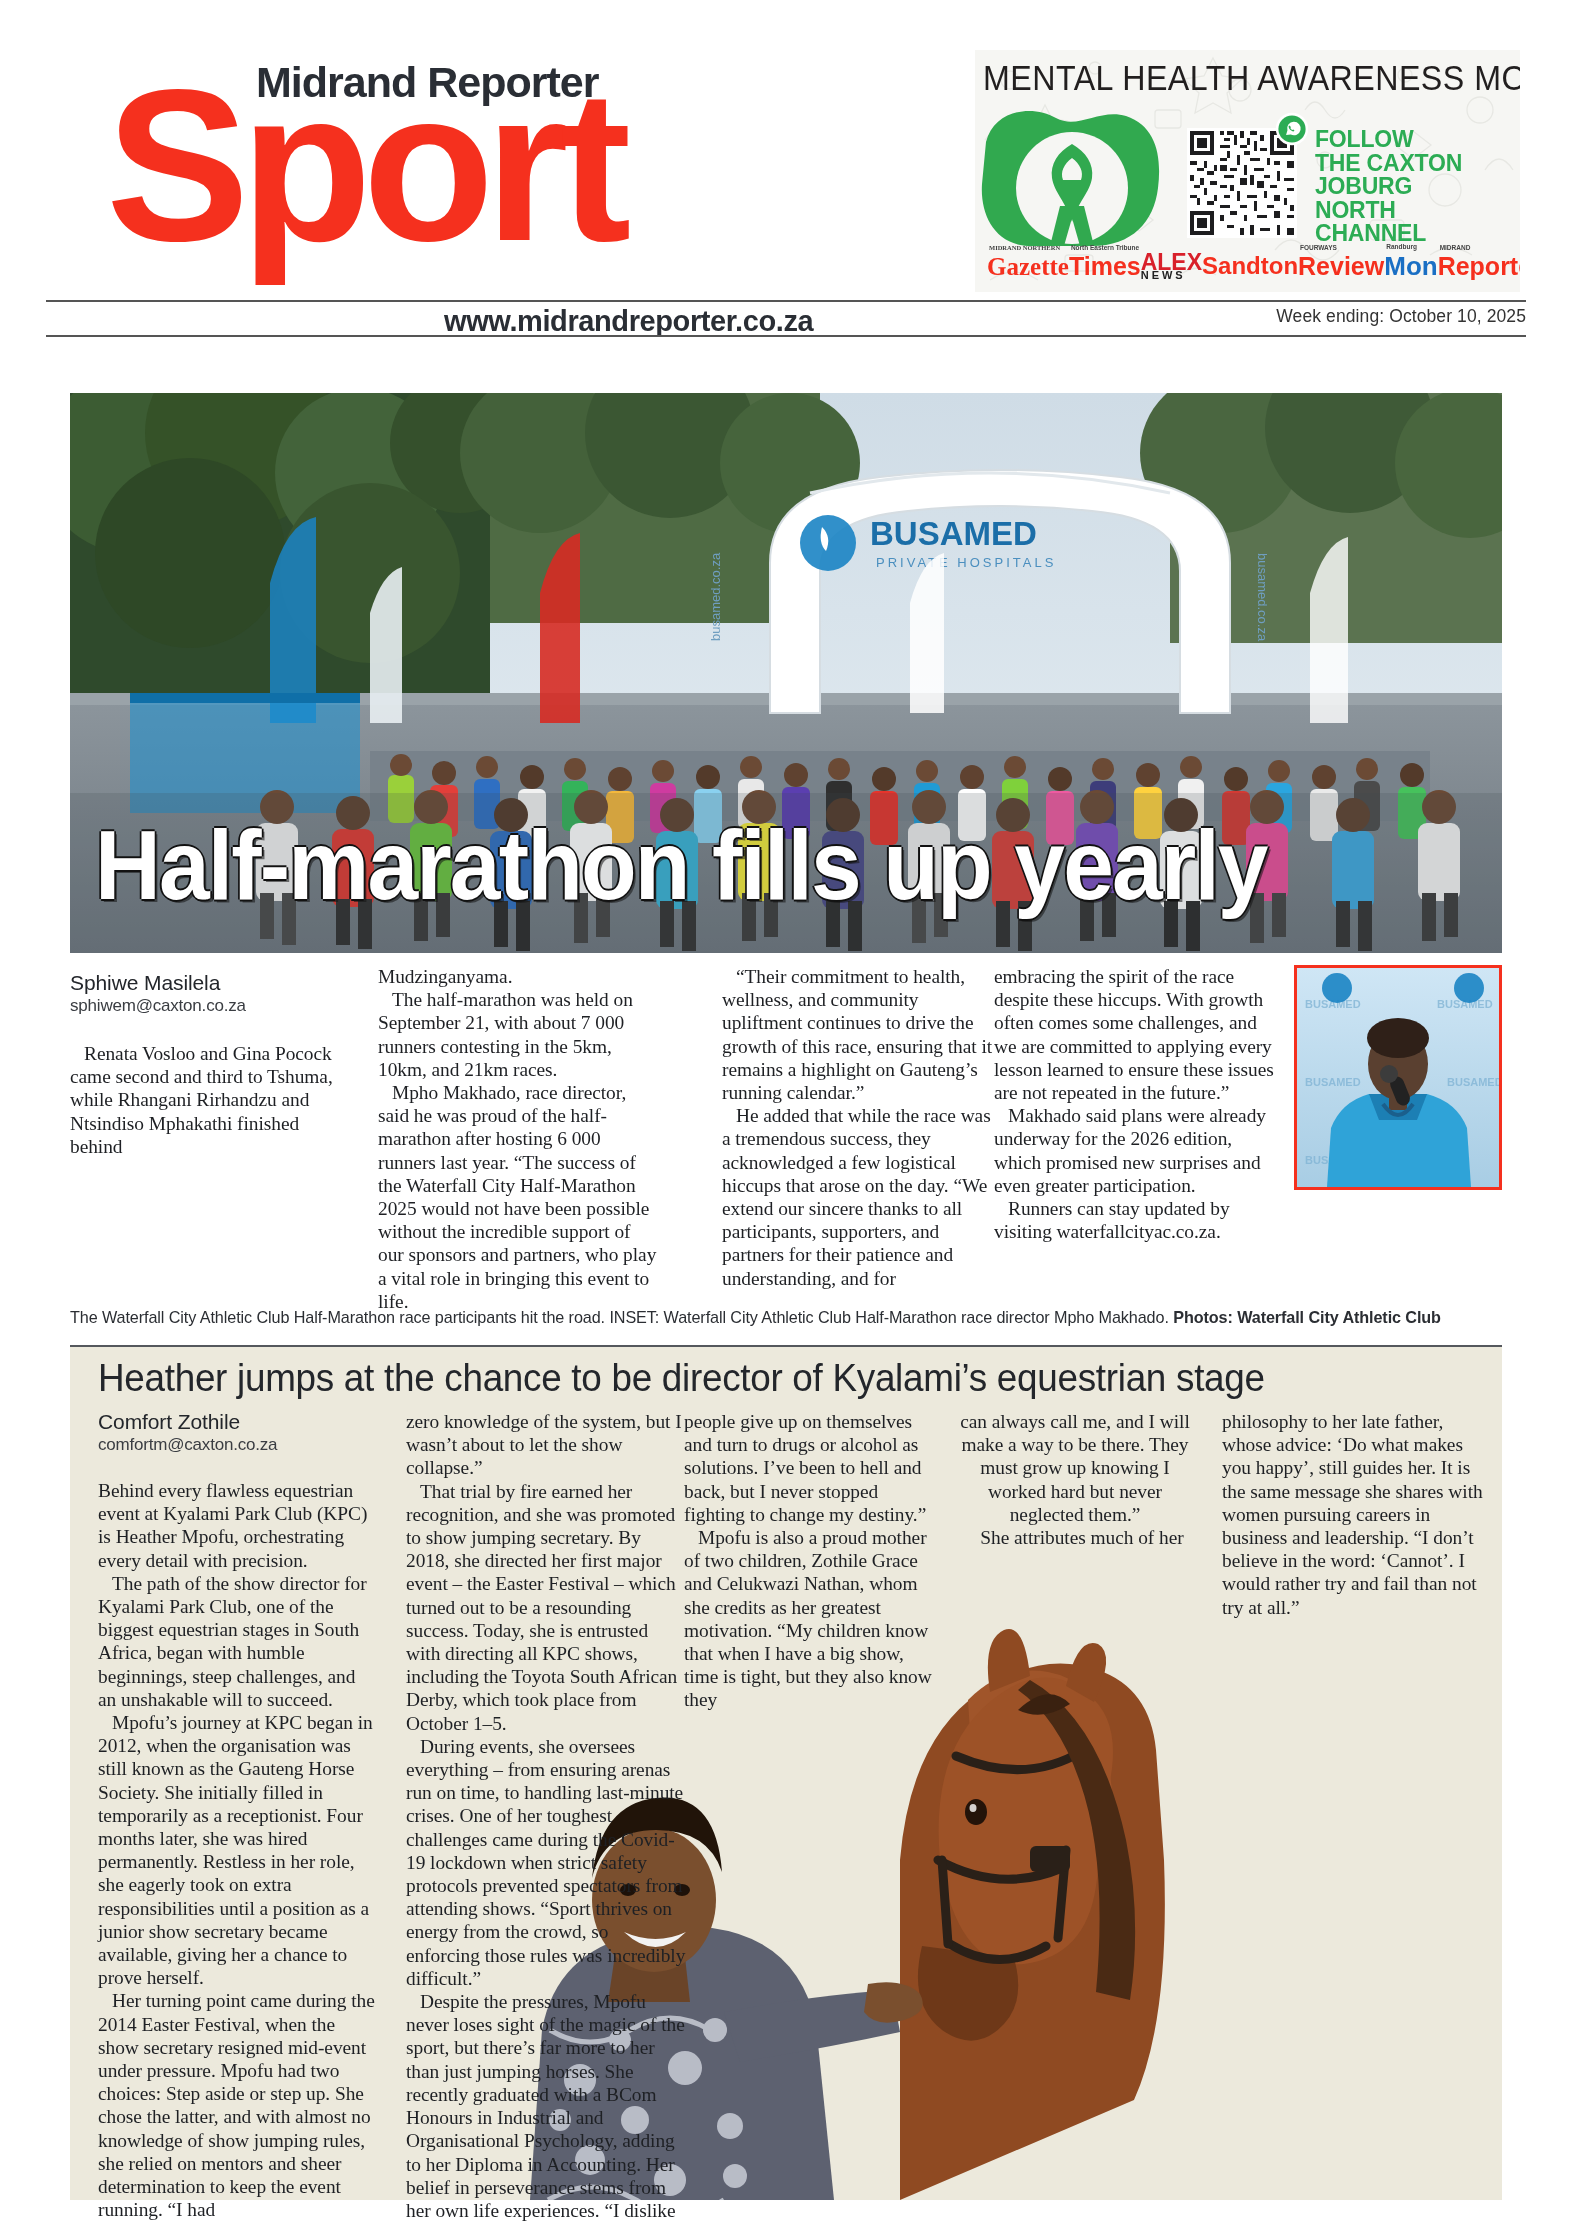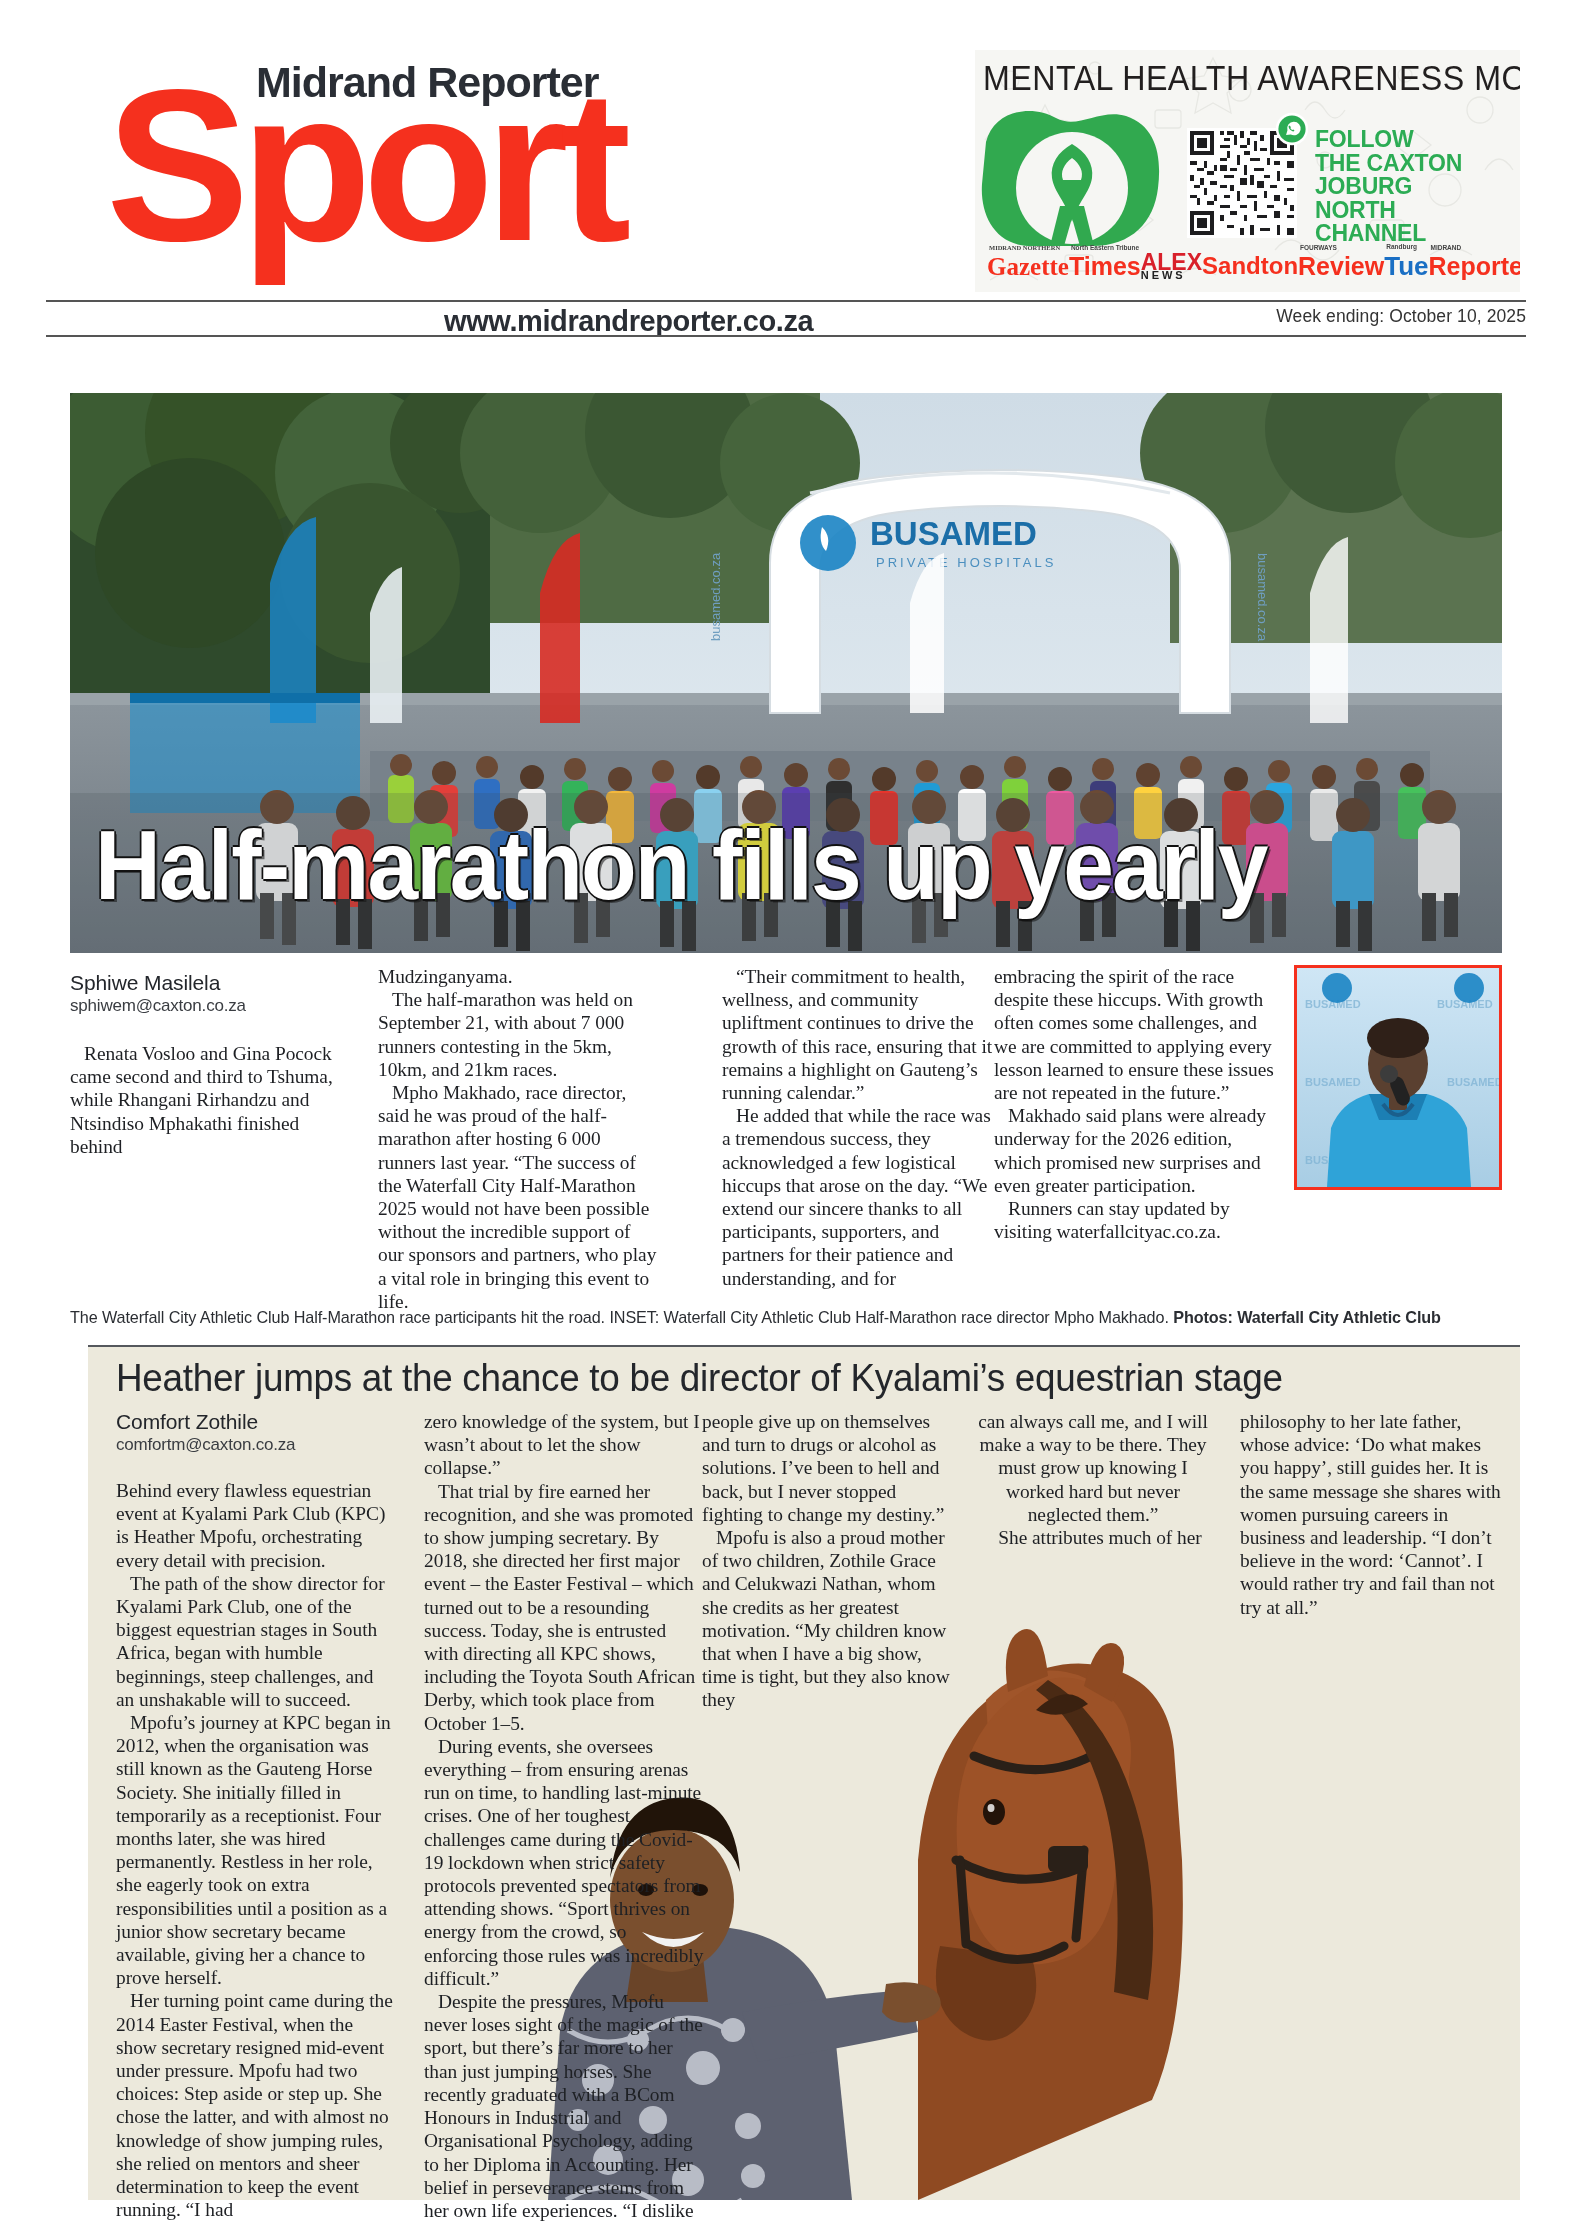--- a/index.html
+++ b/index.html
@@ -306,7 +306,7 @@
         </span>
         <span class="brand b-sun">
           <span class="brand-sup">Randburg</span>
-          <span>Tue</span>
+          <span>Mon</span>
         </span>
         <span class="brand b-reporter">
           <span class="brand-sup">MIDRAND</span>

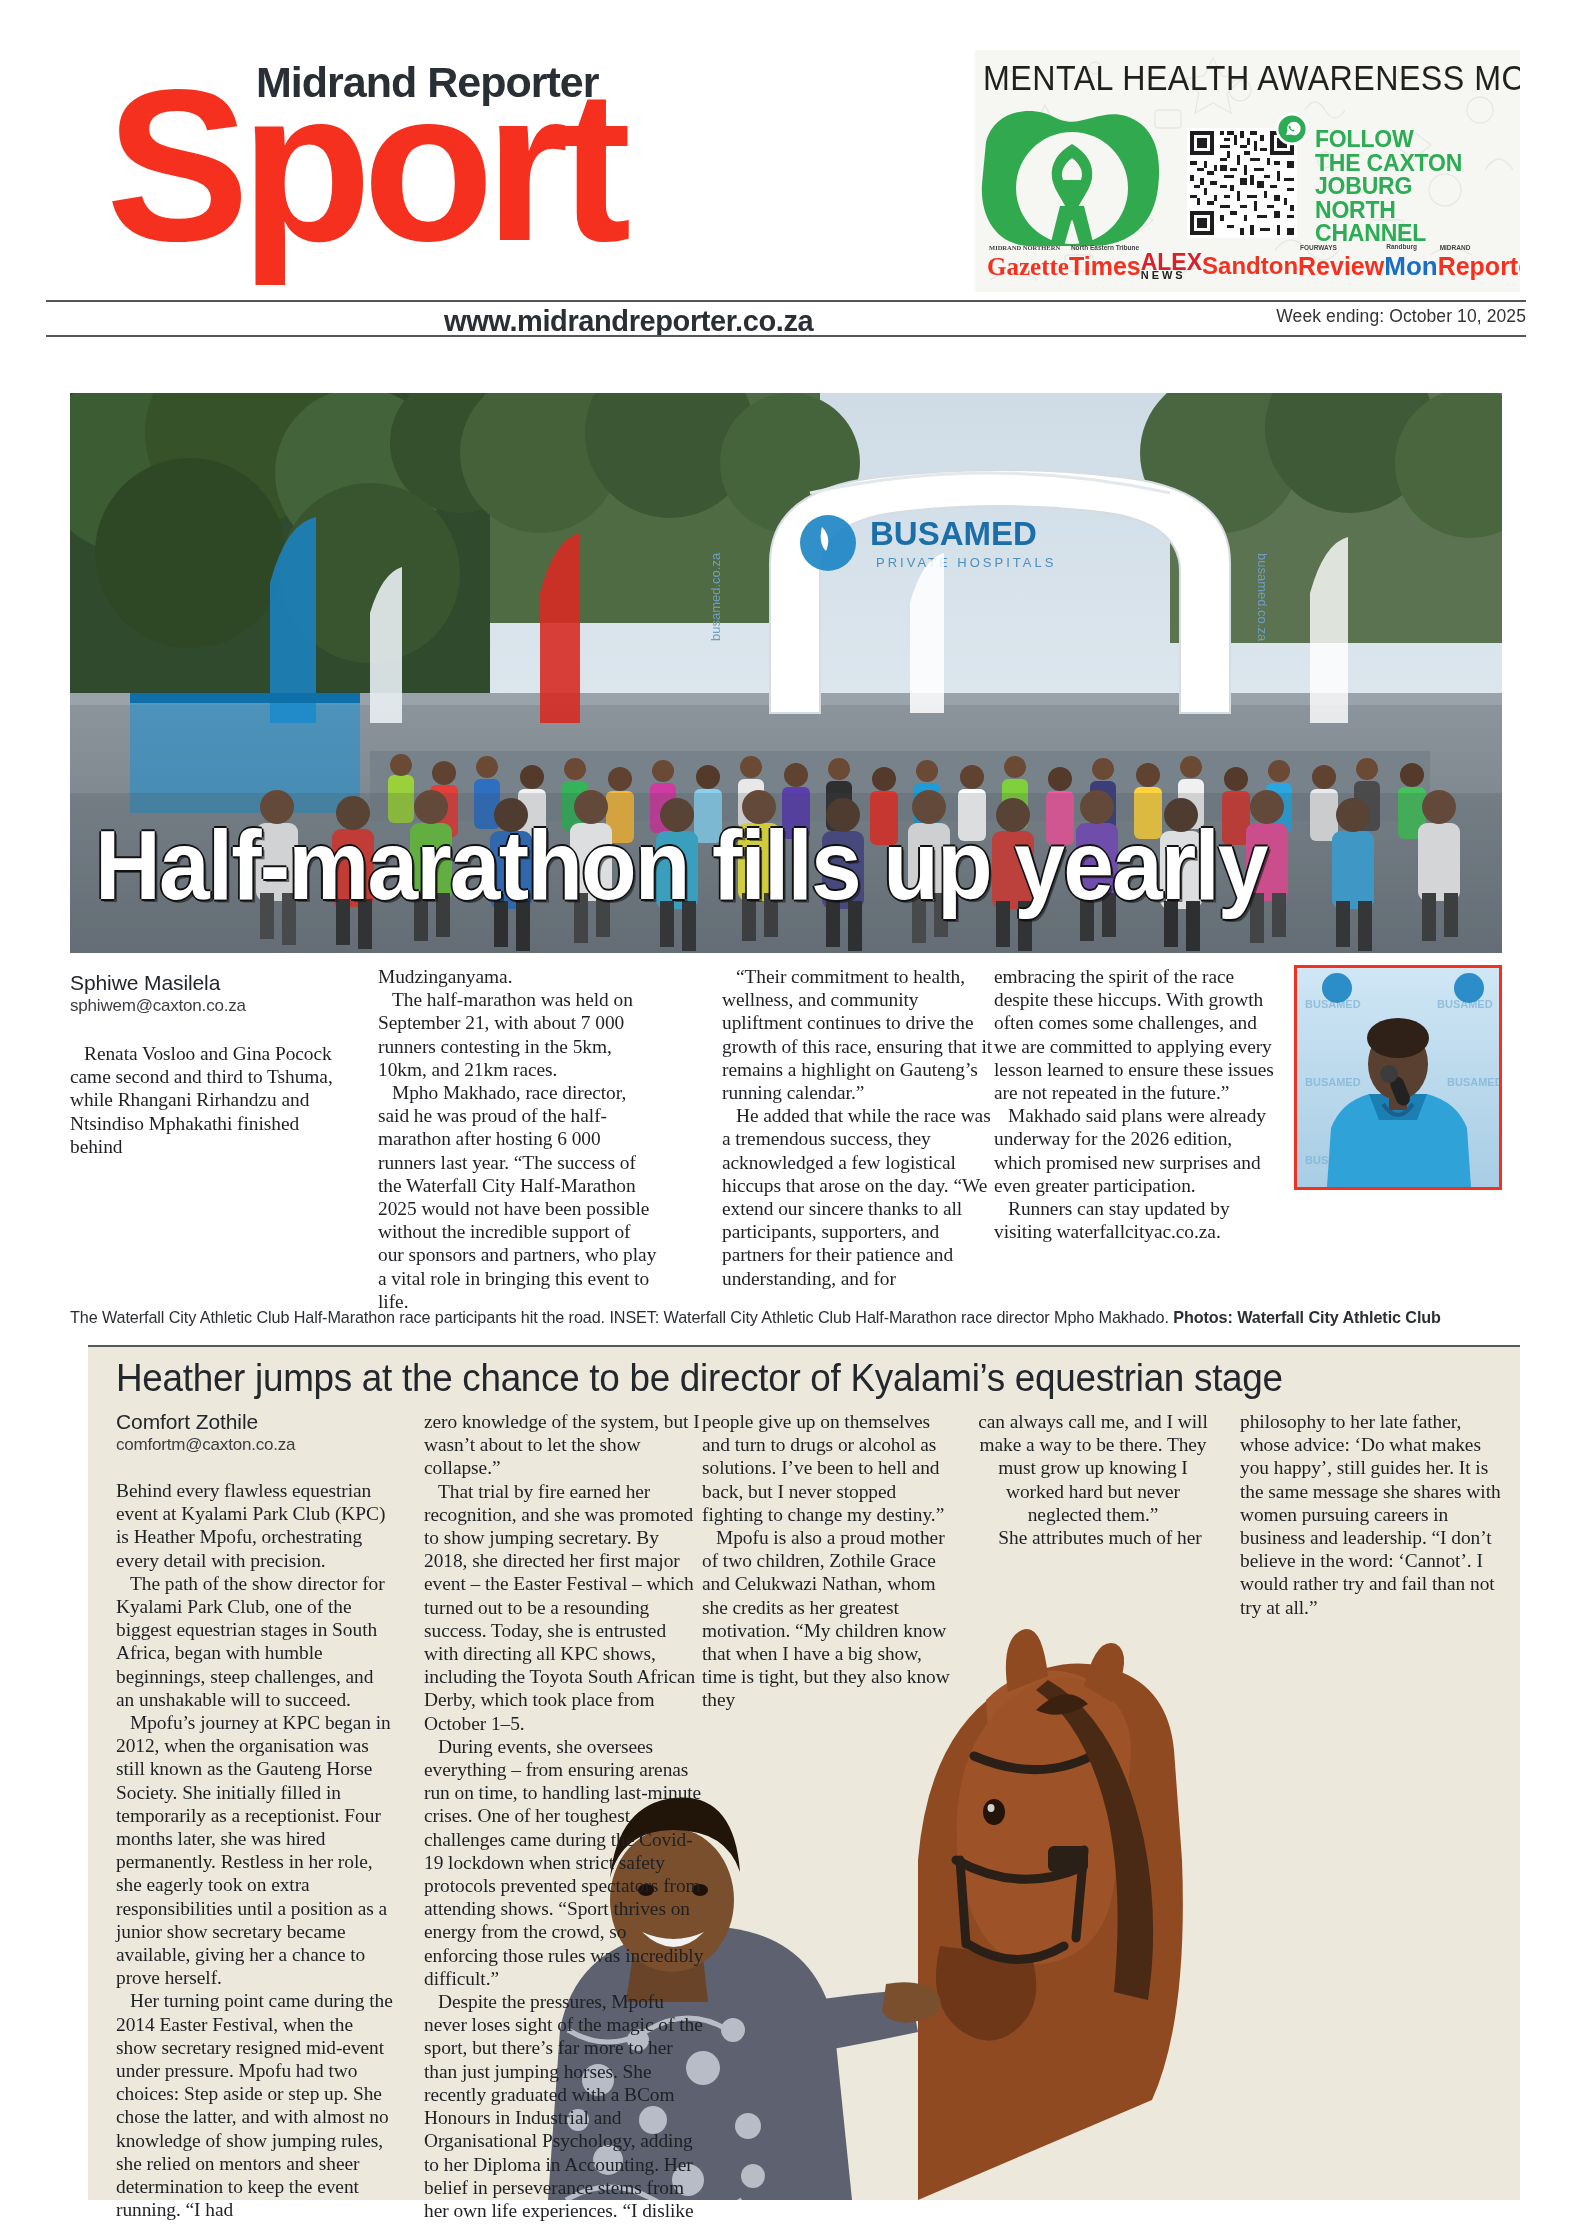--- a/index.html
+++ b/index.html
@@ -121,7 +121,7 @@
 
   
   .art2 {
-    position:absolute; left:88px; top:1345px; width:1432px; height:855px;
+    position:absolute; left:70px; top:1345px; width:1432px; height:855px;
     background:#ece9dc;
   }
   .a2-rule { position:absolute; left:0; top:0; width:100%; height:2px; background:#55585d; }

